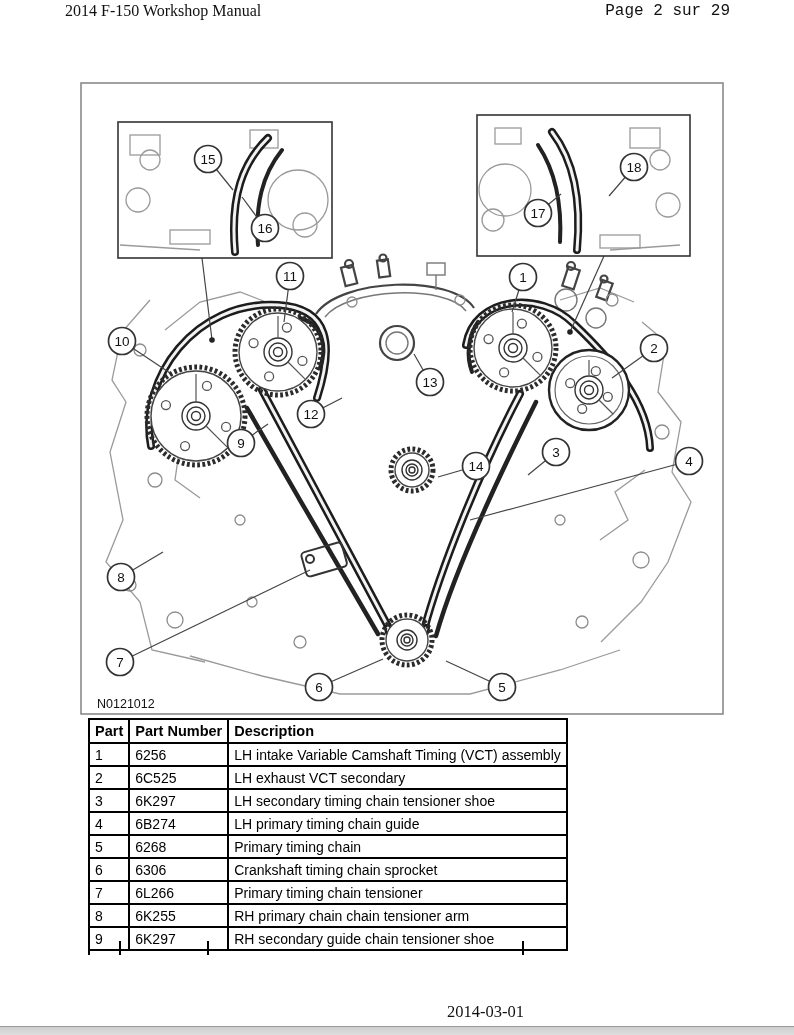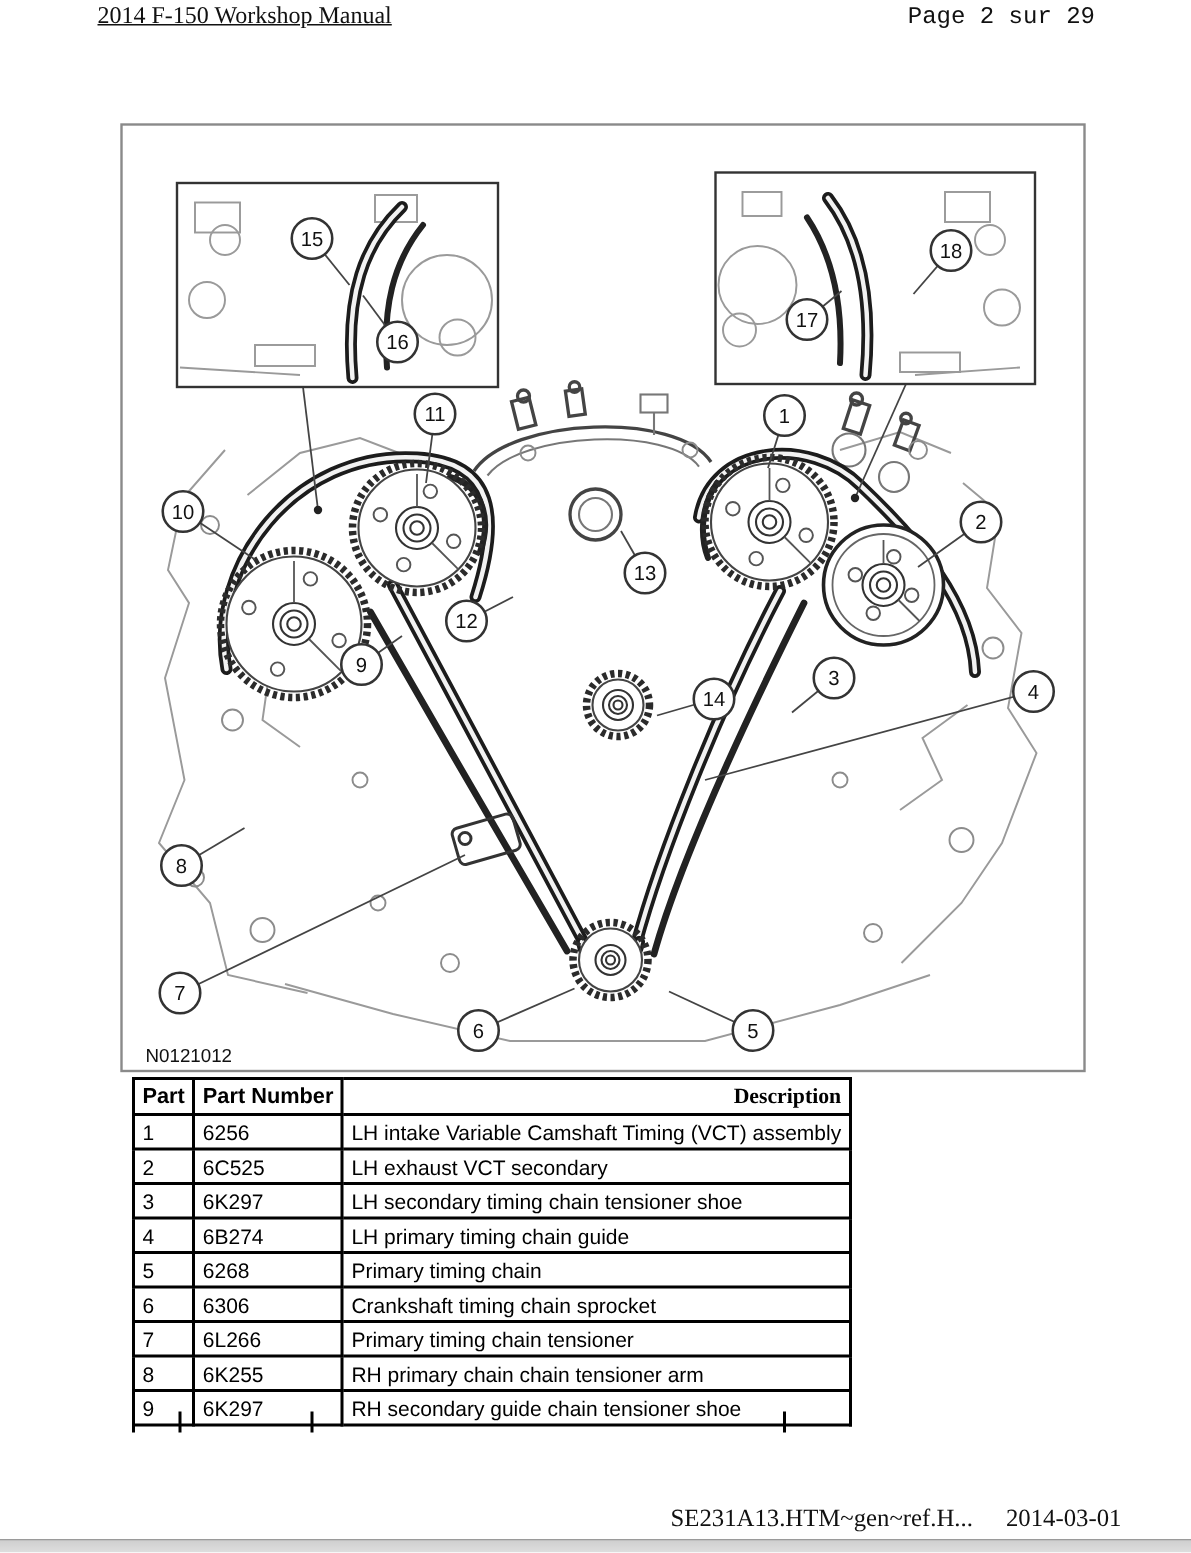--- a/index.html
+++ b/index.html
@@ -9,7 +9,7 @@
   }
   .serif{font-family:"Liberation Serif",serif;}
   .hdr{position:absolute;top:2px;font-size:16px;line-height:18px;color:#111;}
-  #page-title{left:65px;text-decoration:underline;}
+  #page-title{left:65px;}
   #page-indicator{right:64px;font-family:Liberation Mono, monospace;}
   
   #figure-wrap{position:absolute;left:80px;top:82px;width:644px;height:634px;}

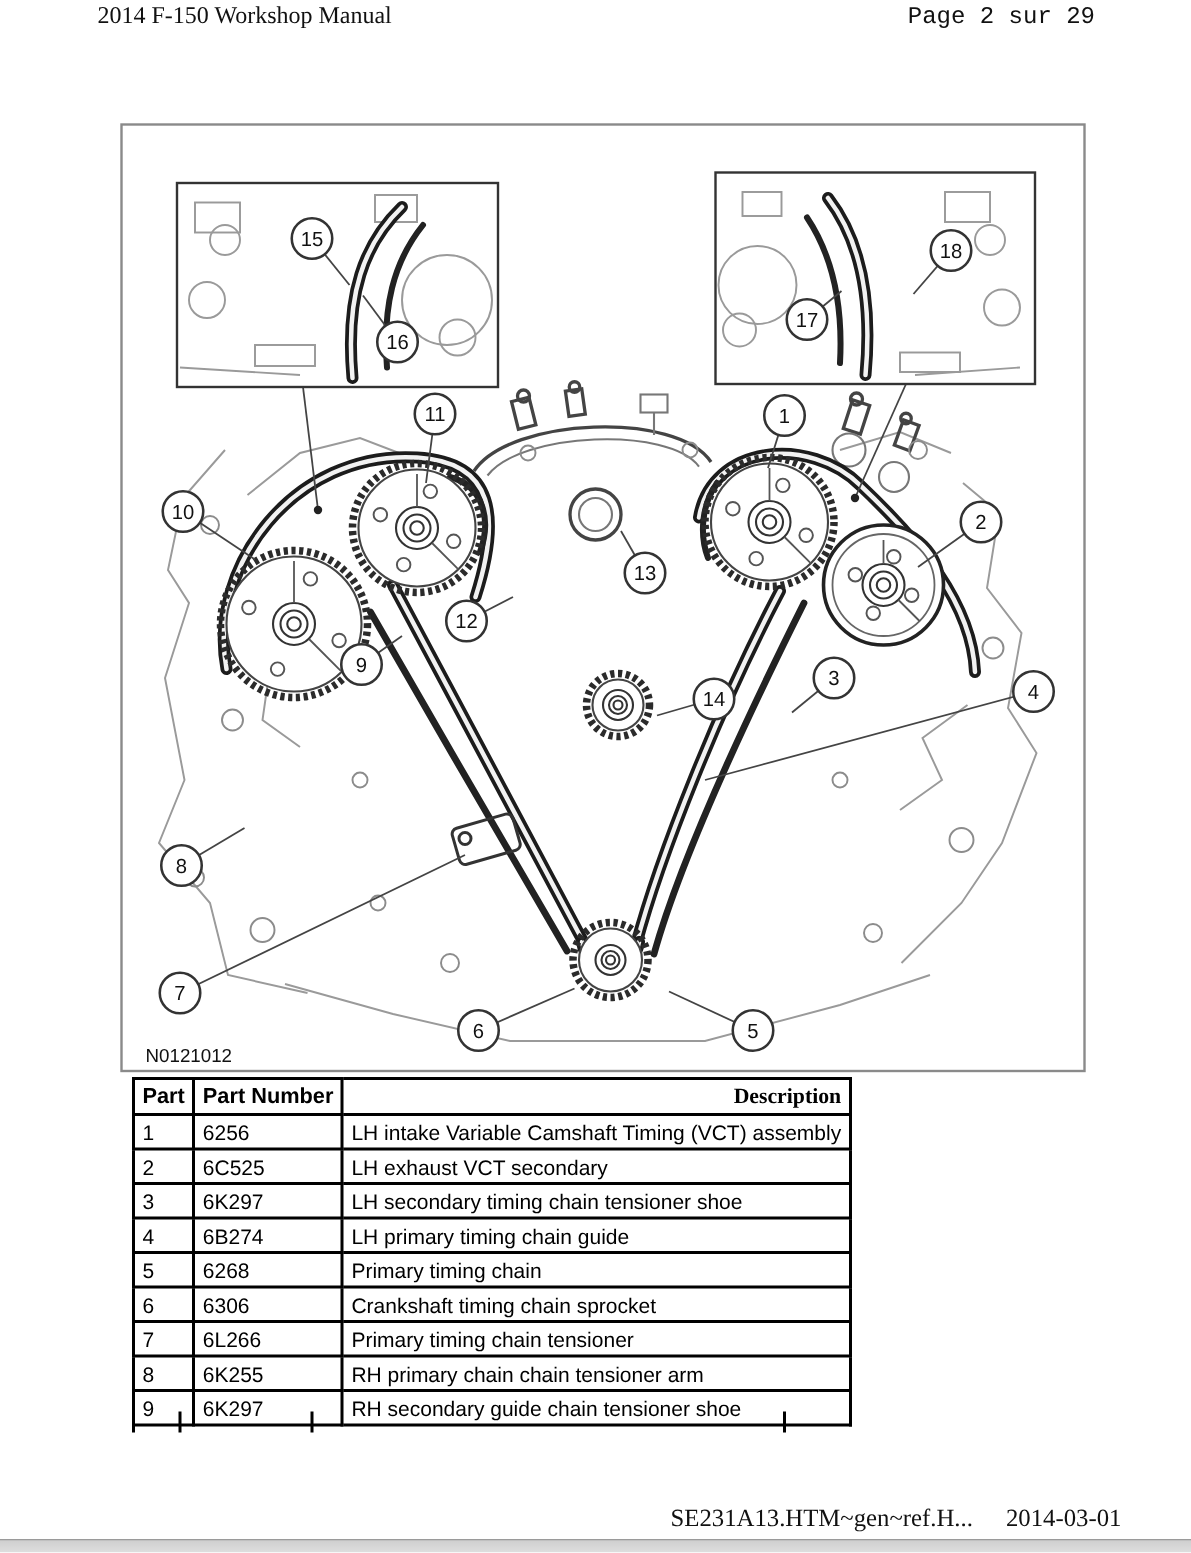--- a/index.html
+++ b/index.html
@@ -27,7 +27,7 @@
   th.c-item,td.c-item{width:25px;}
   th.c-part,td.c-part{width:80px;}
   th.c-desc,td.c-desc{width:306px;}
-  thead th.c-desc{text-align:right;font-family:Liberation Serif, serif;}
+  thead th.c-desc{text-align:left;}
   .ul{}
   .stub{position:absolute;top:941px;width:2px;height:14px;background:#000;}
   

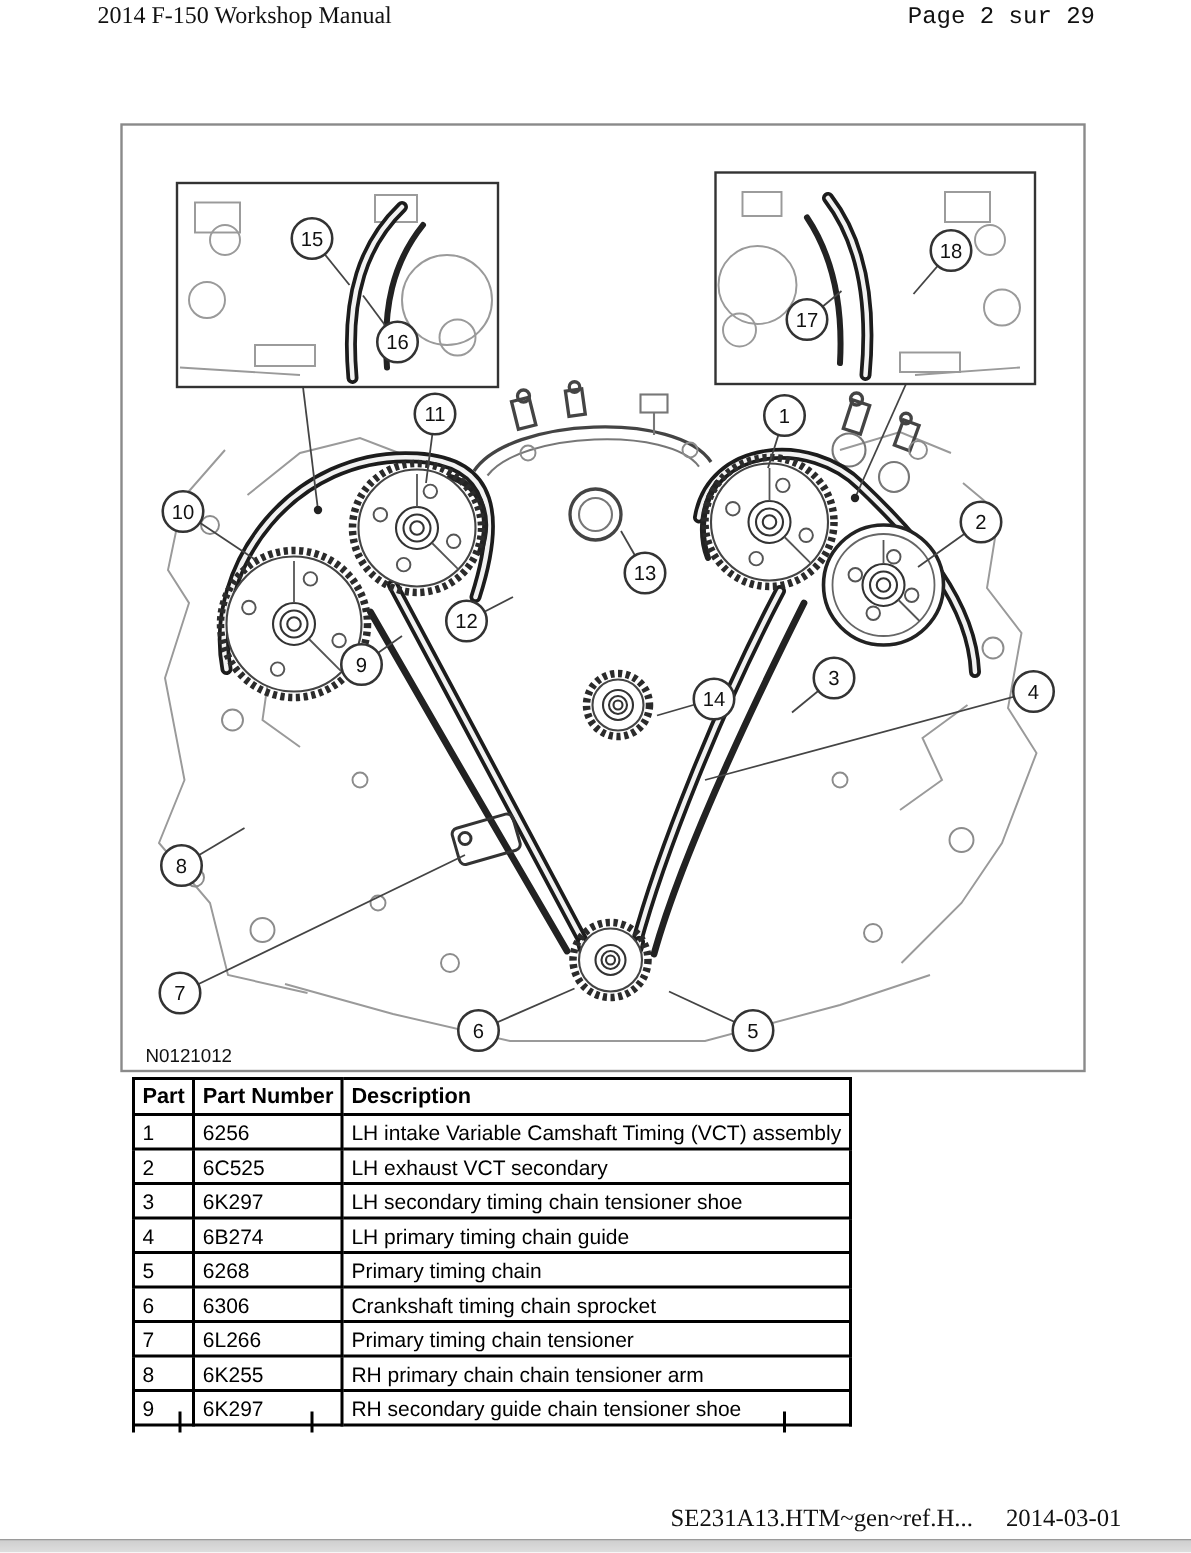--- a/index.html
+++ b/index.html
@@ -376,7 +376,6 @@
 <div class="stub" style="left:522px"></div>
 
 <div id="footer-line" class="serif">
-  <span>SE231A13.HTM~gen~ref.H...</span>
   <span>2014-03-01</span>
 </div>
 <div id="bottom-bar"></div>

